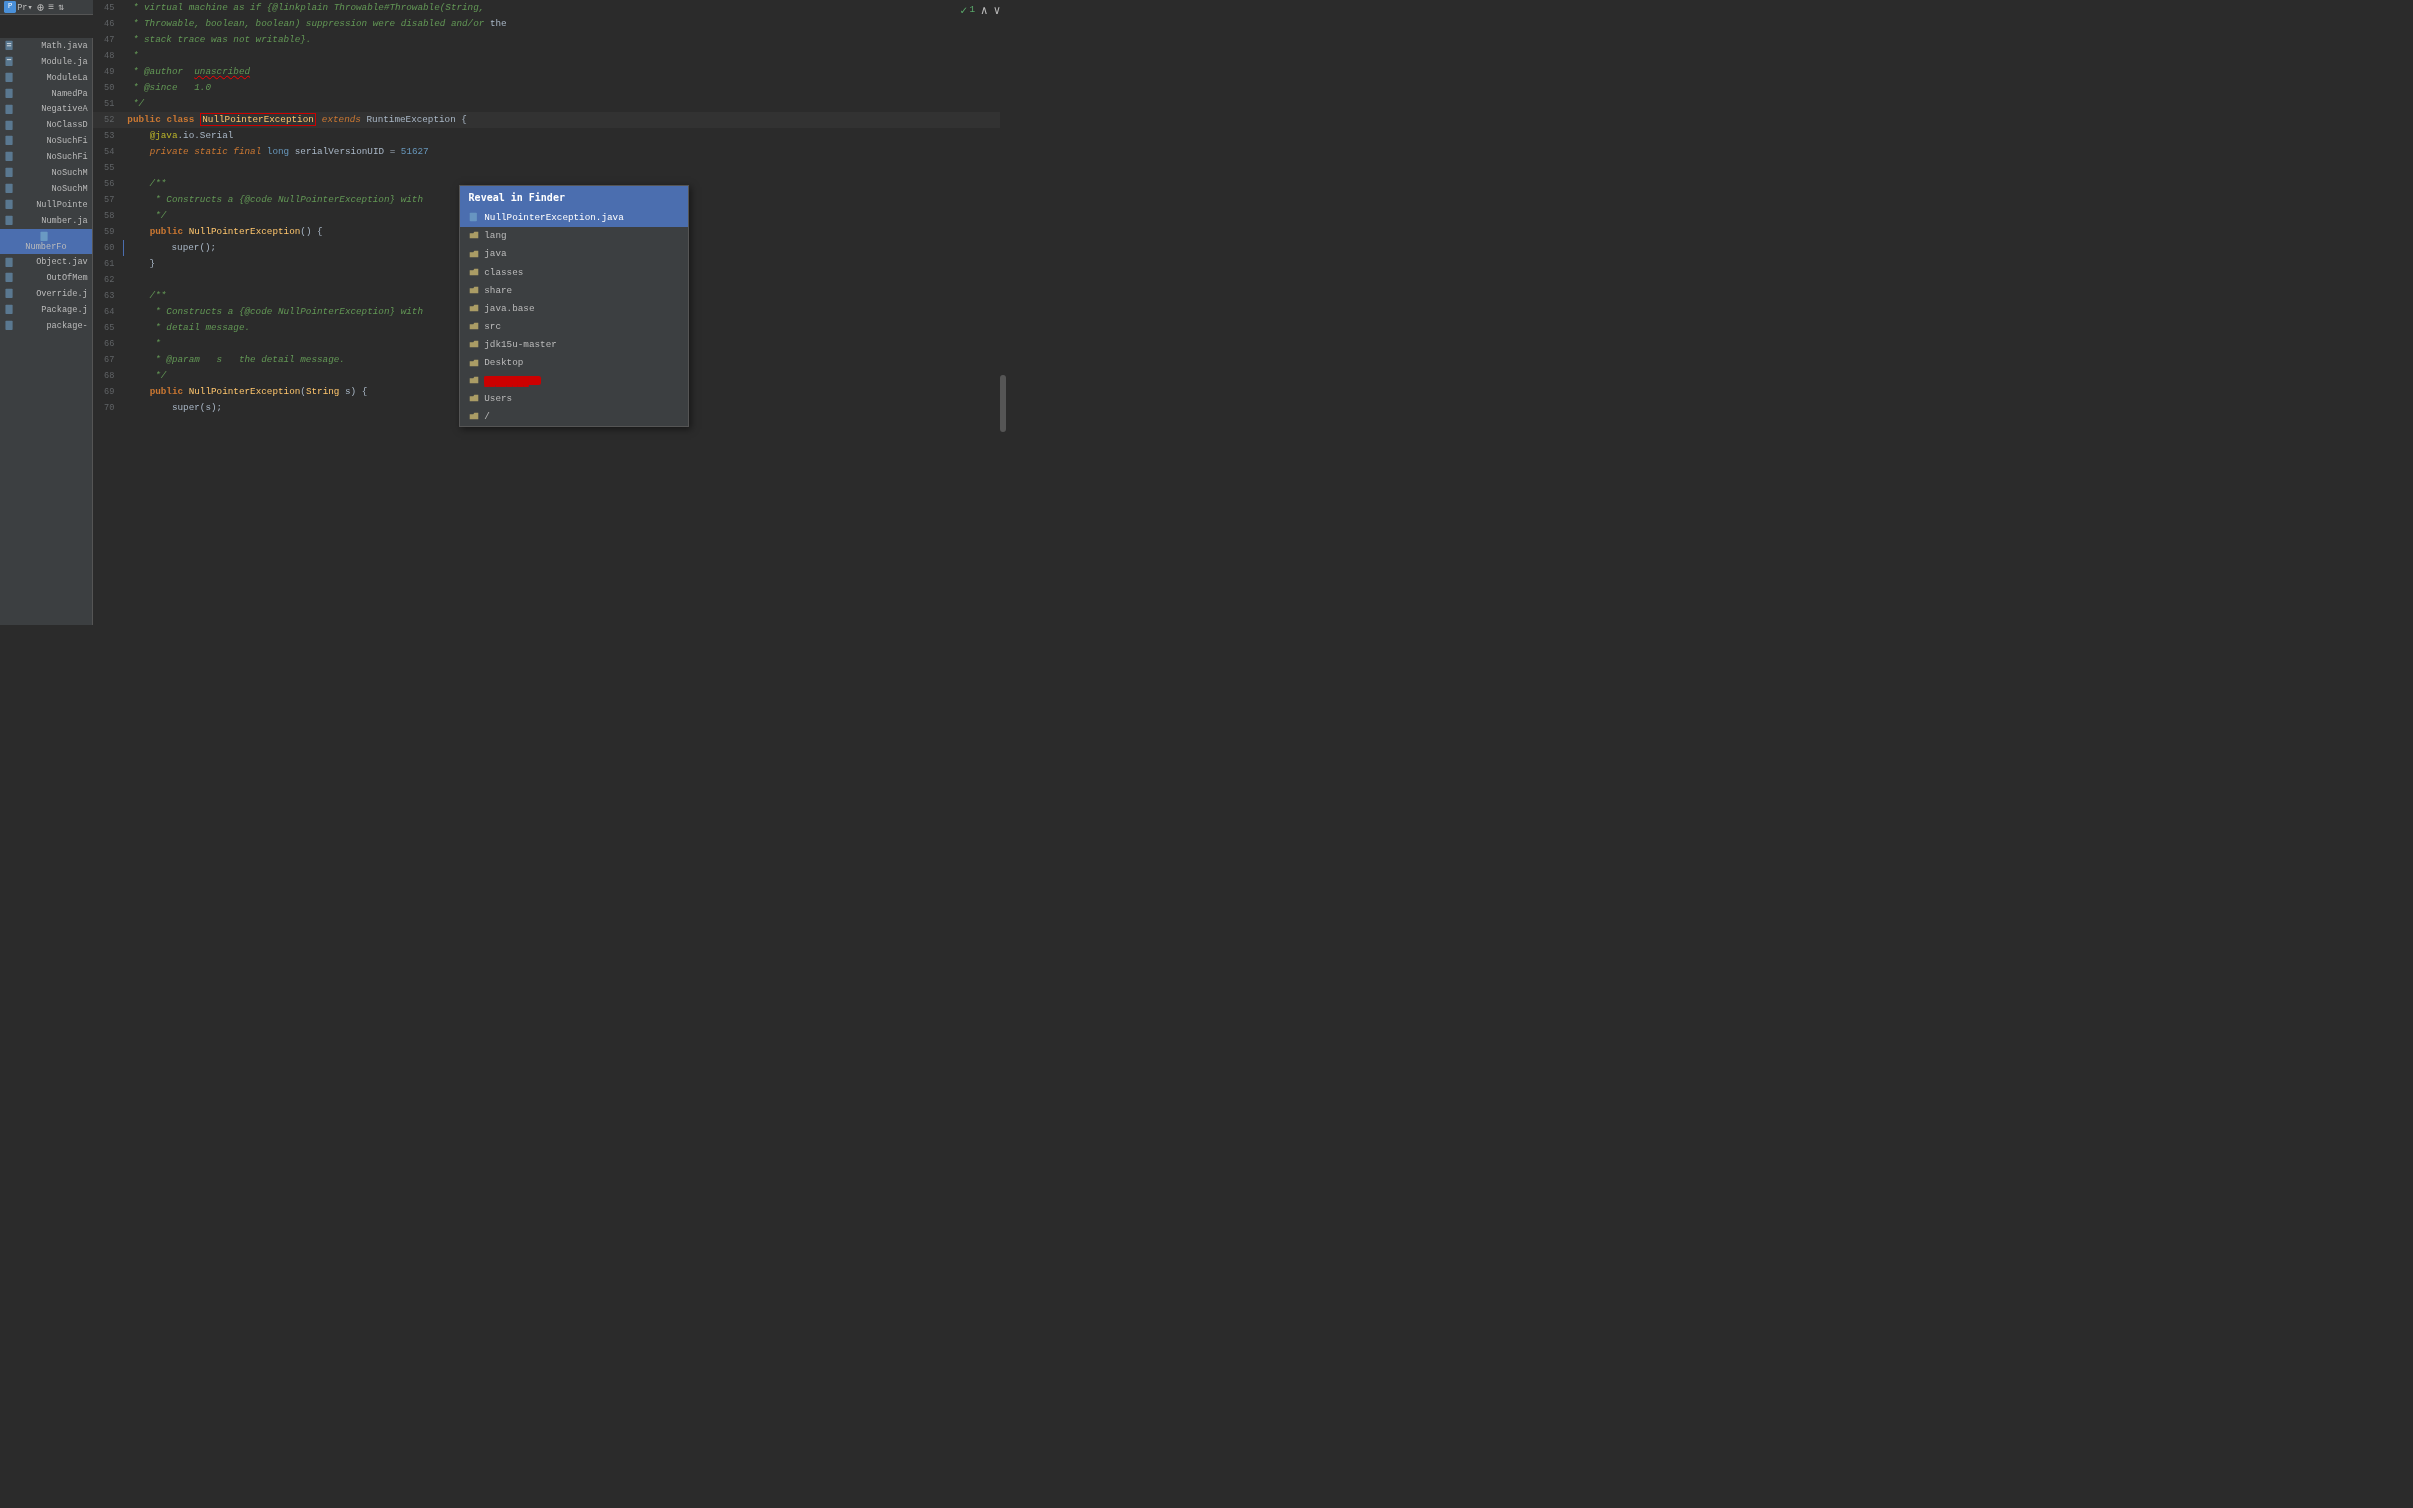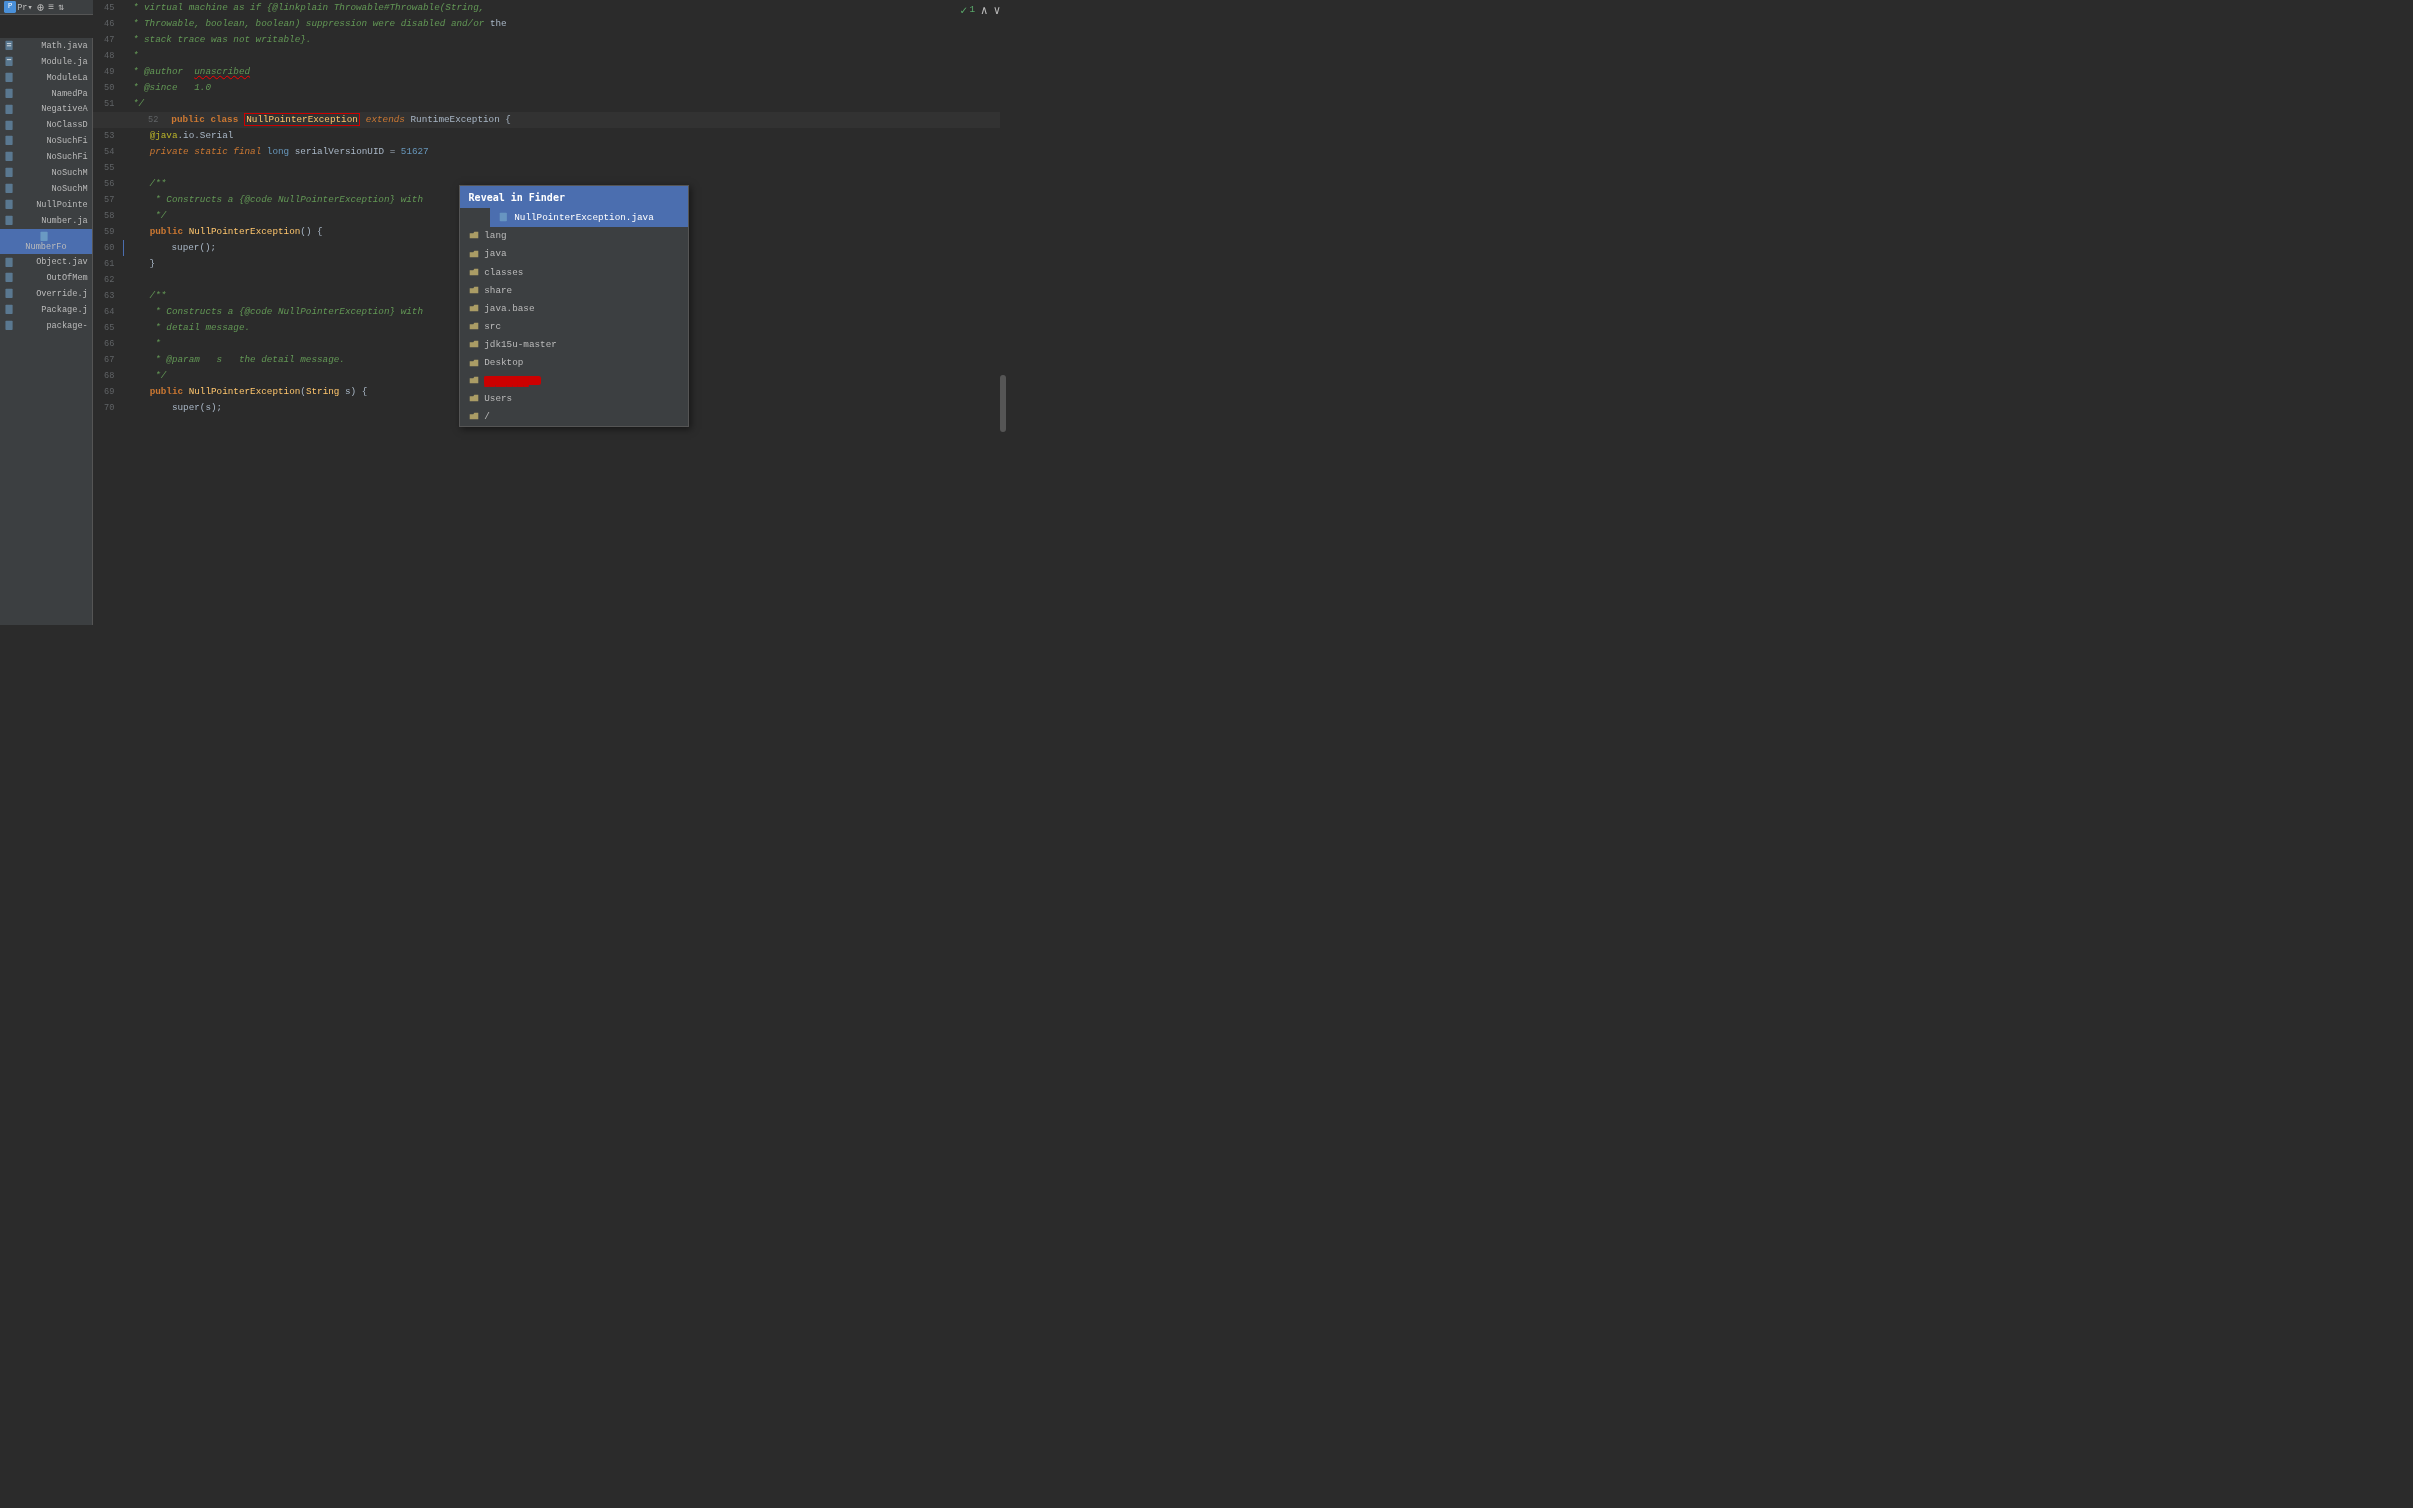--- a/index.html
+++ b/index.html
@@ -65,7 +65,6 @@
 
     .code-line.highlighted {
       background: #323232;
-      padding-left: 44px;
     }
 
     .line-number {

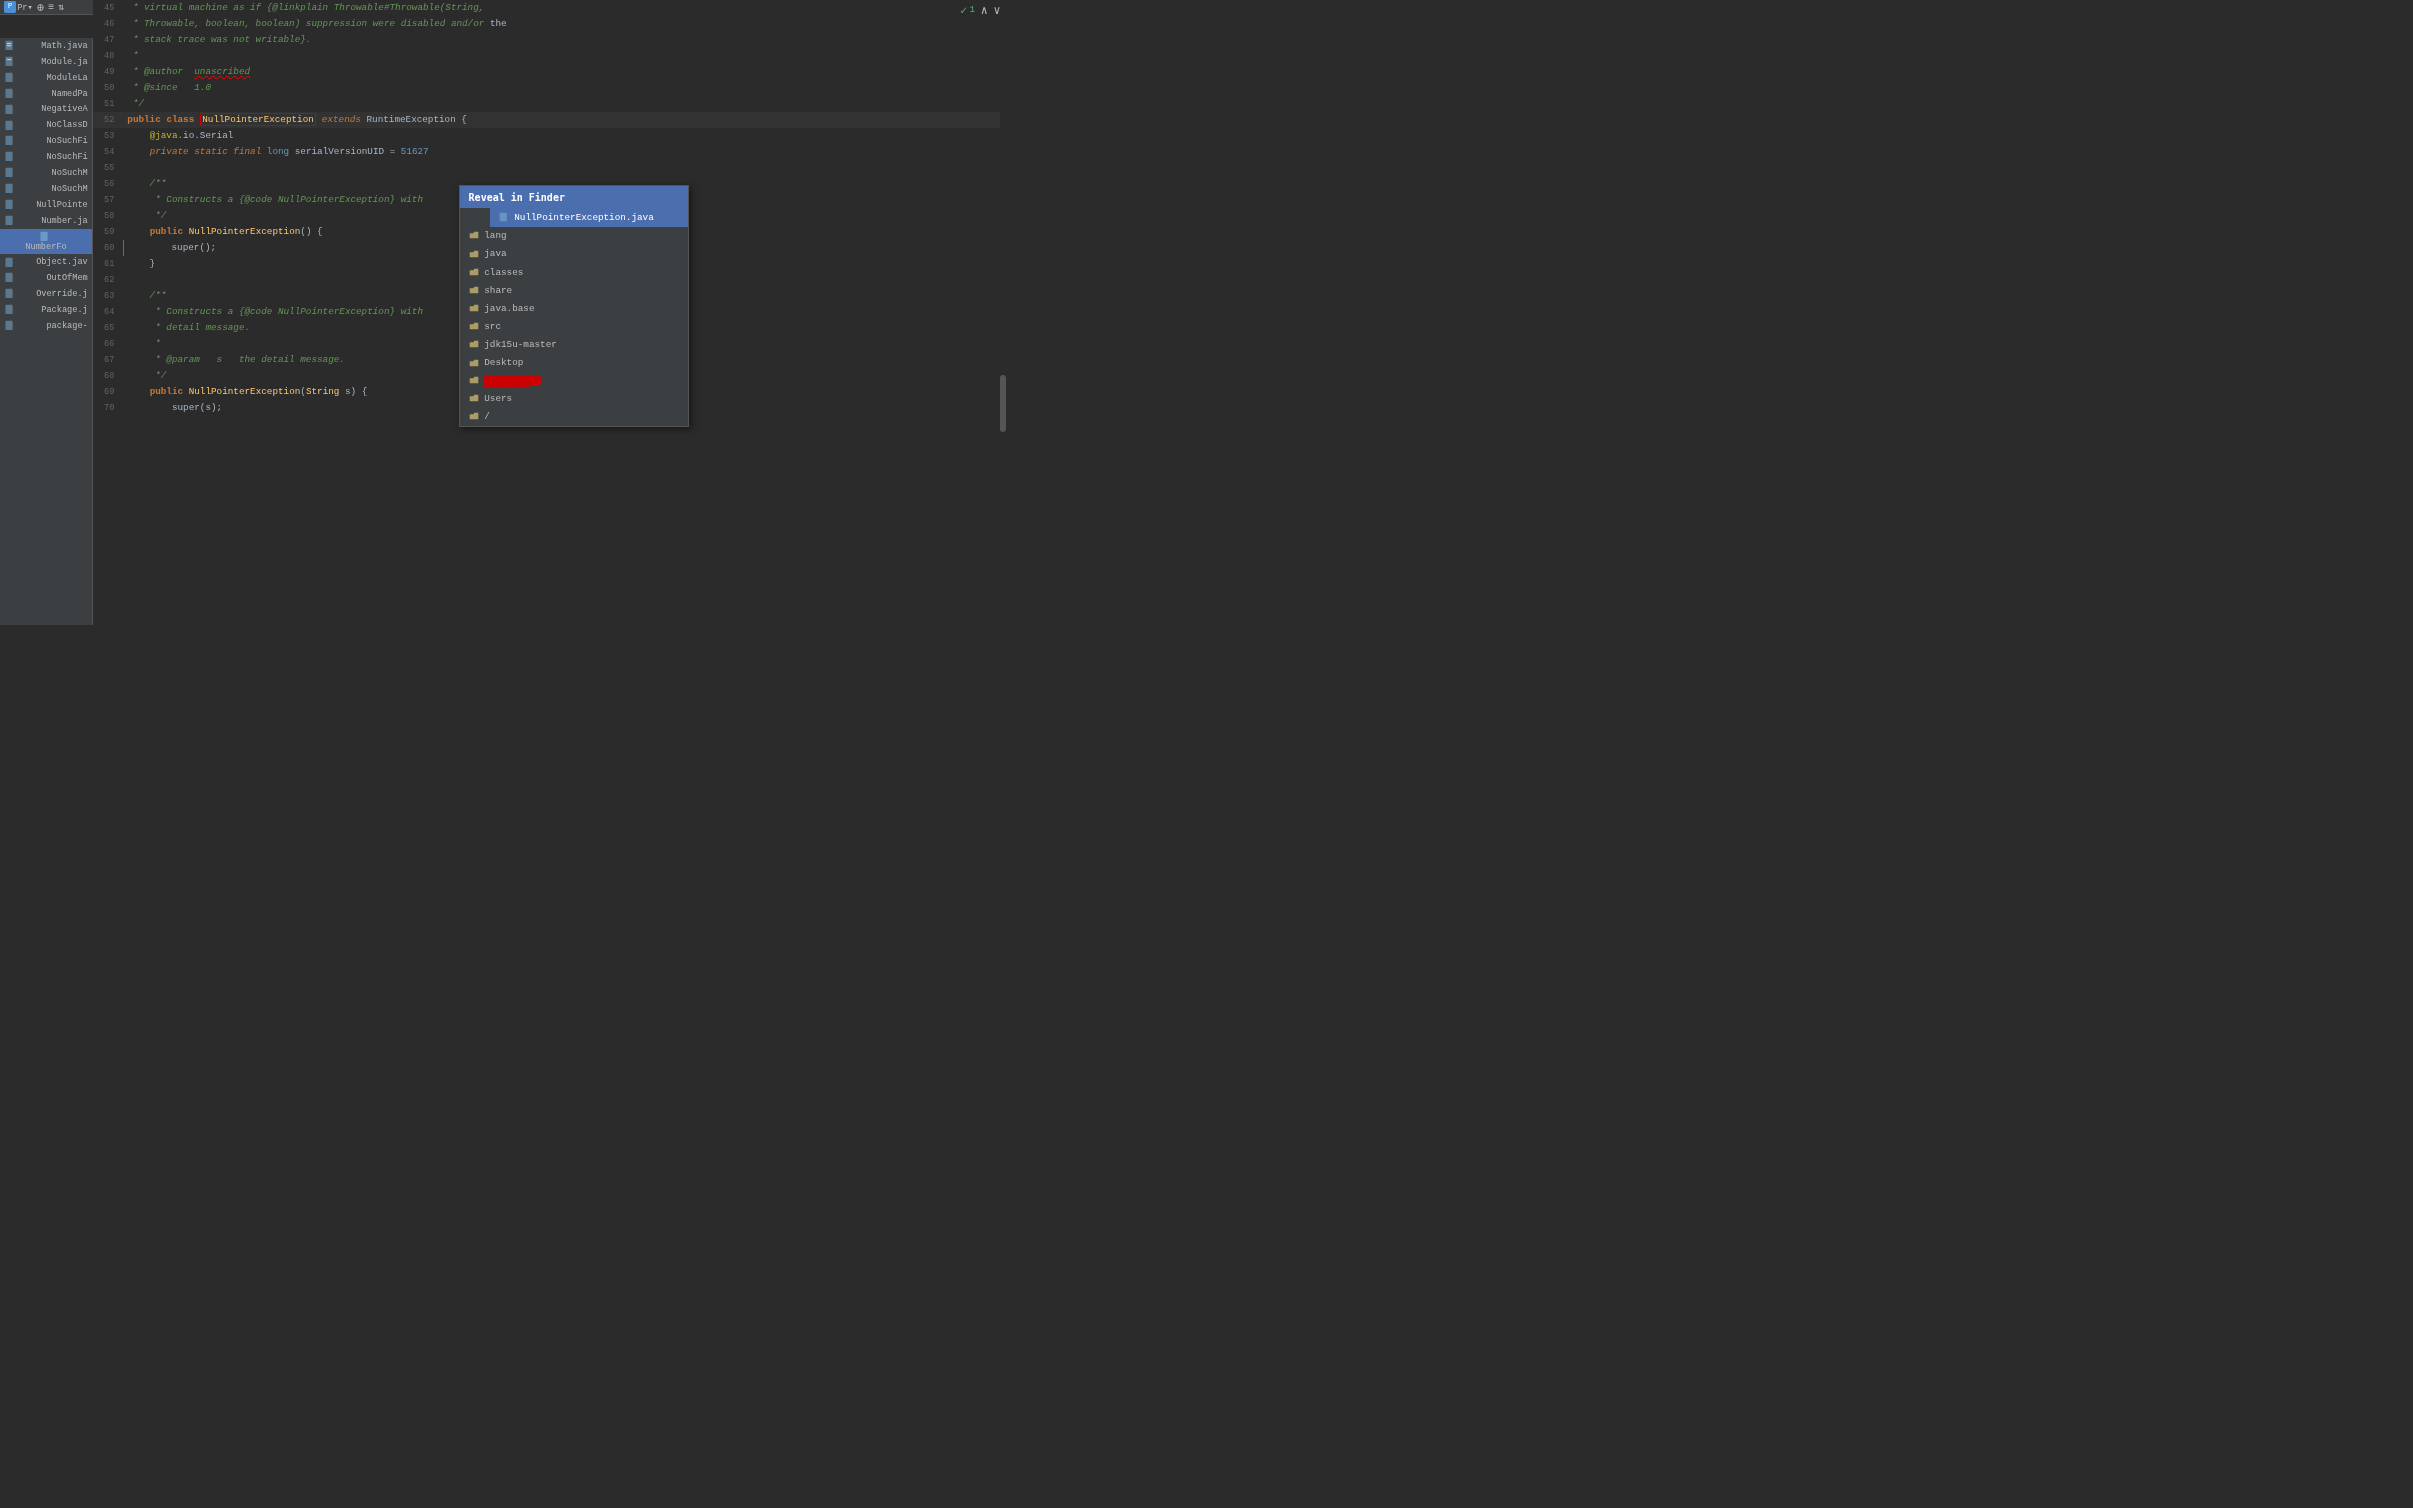--- a/index.html
+++ b/index.html
@@ -472,7 +472,7 @@
     <div class="popup-container">
       <div class="popup-header">Reveal in Finder</div>
 
-      <div class="popup-item" style="background:#4b6eaf; color:#ffffff;margin-left:30px;">
+      <div class="popup-item" style="background:#4b6eaf; color:#ffffff;">
         <span class="folder-icon">
           <svg width="10" height="10" viewBox="0 0 14 14">
               <rect x="1" y="1" width="10" height="12" rx="1" fill="#6e9fc5" opacity="0.8"></rect>

